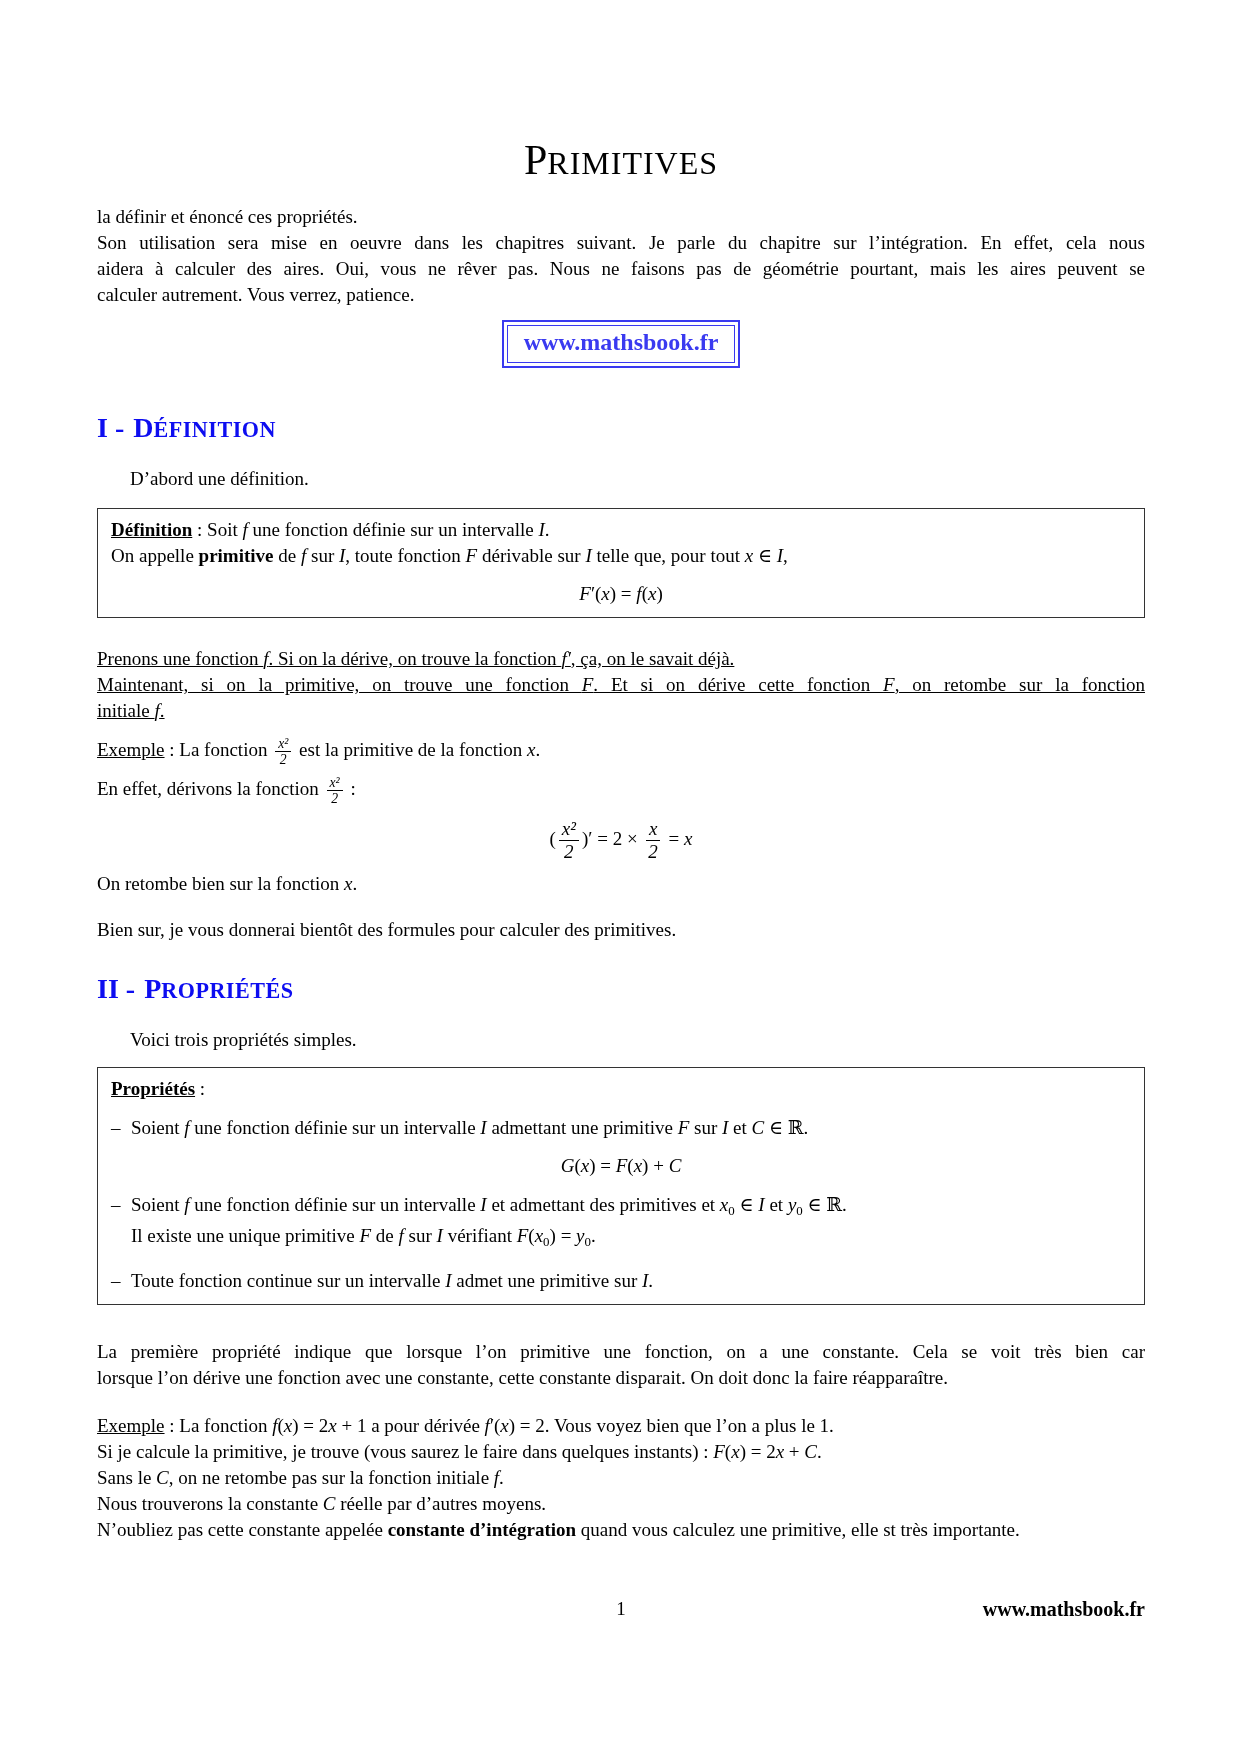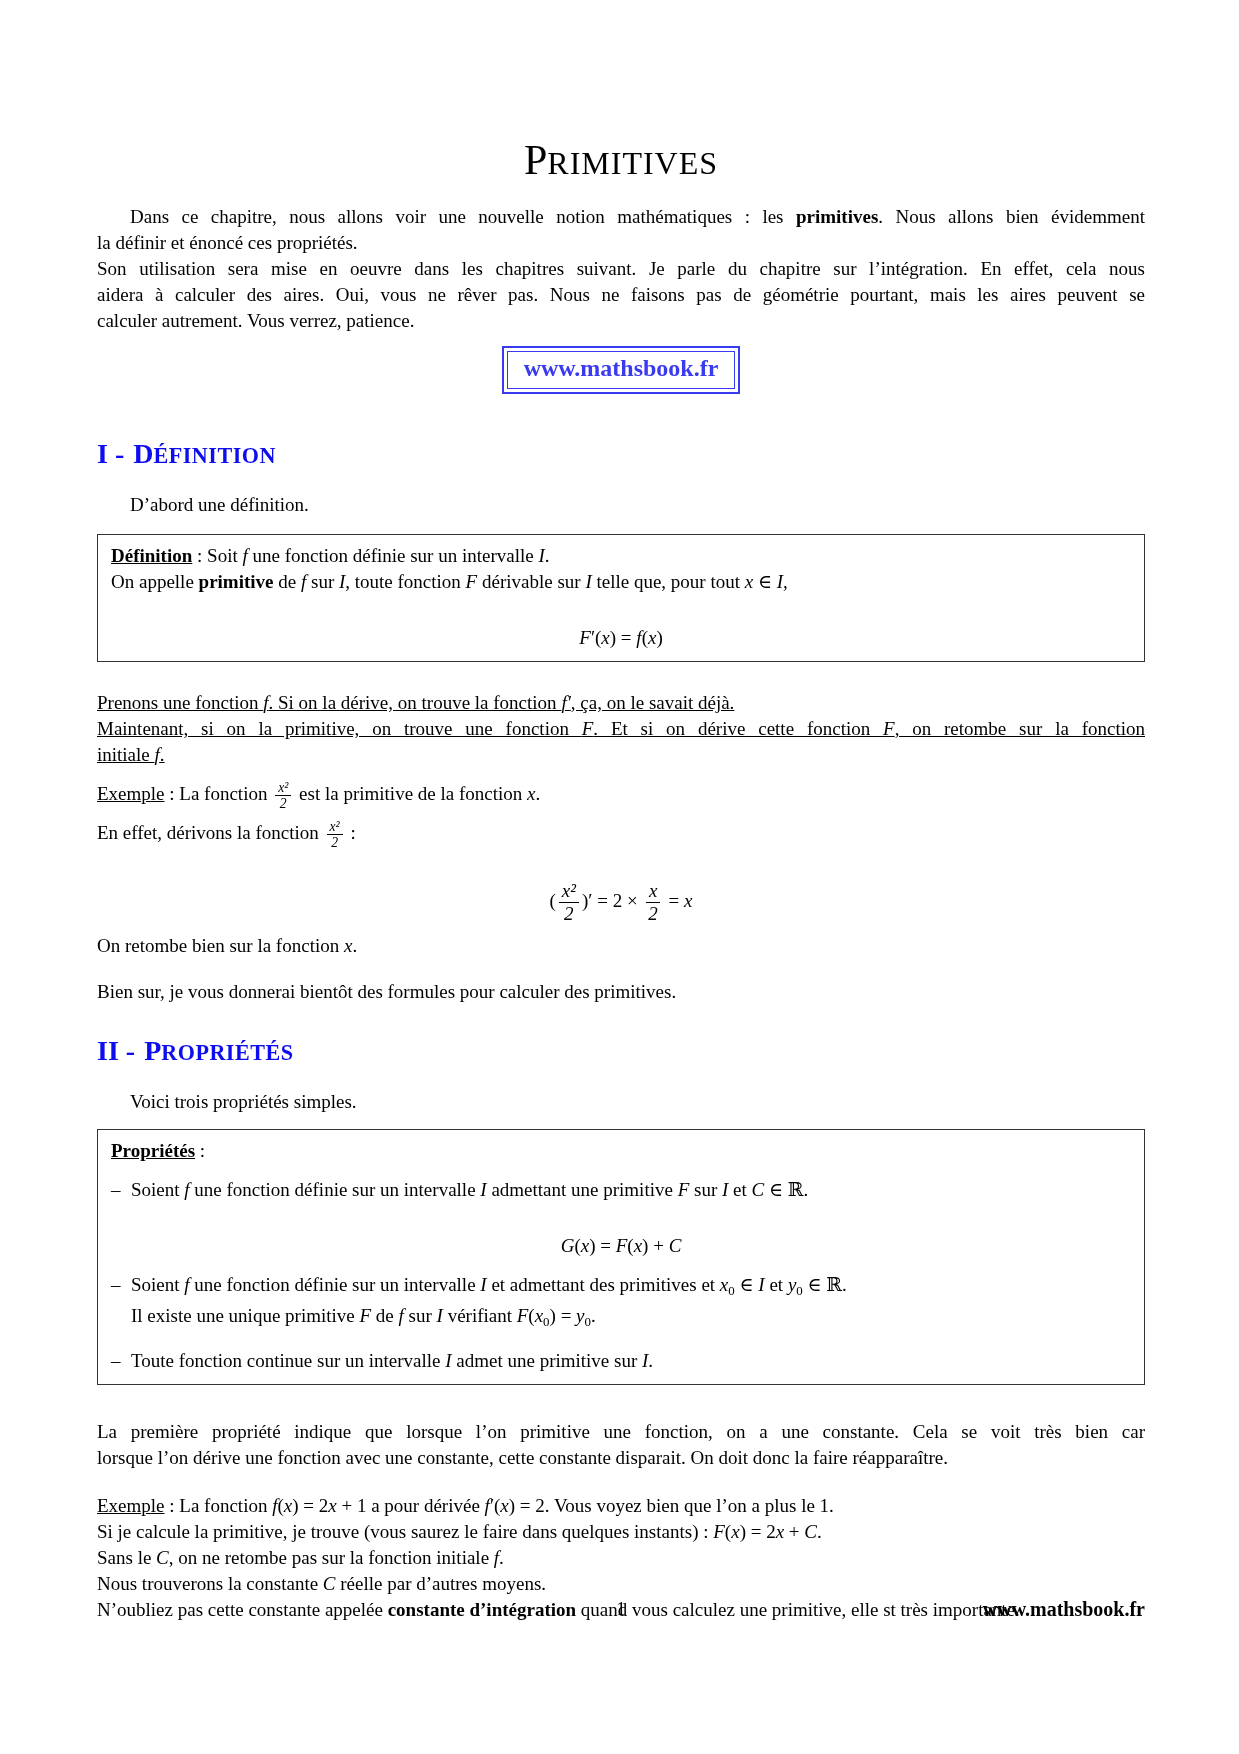--- a/index.html
+++ b/index.html
@@ -84,7 +84,6 @@
   <div class="doc-title"><span class="t-init">P</span><span class="t-rest">RIMITIVES</span></div>
 
   <div class="para intro">
-      <div class="ln ln-j ln-i"><span class="sg">Dans ce chapitre, nous allons voir une nouvelle notion mathématiques : les </span><span class="sg-b">primitives</span><span class="sg">. Nous allons bien évidemment</span></div>
       <div class="ln"><span class="sg">la définir et énoncé ces propriétés.</span></div>
       <div class="ln ln-j"><span class="sg">Son utilisation sera mise en oeuvre dans les chapitres suivant. Je parle du chapitre sur l’intégration. En effet, cela nous</span></div>
       <div class="ln ln-j"><span class="sg">aidera à calculer des aires. Oui, vous ne rêver pas. Nous ne faisons pas de géométrie pourtant, mais les aires peuvent se</span></div>

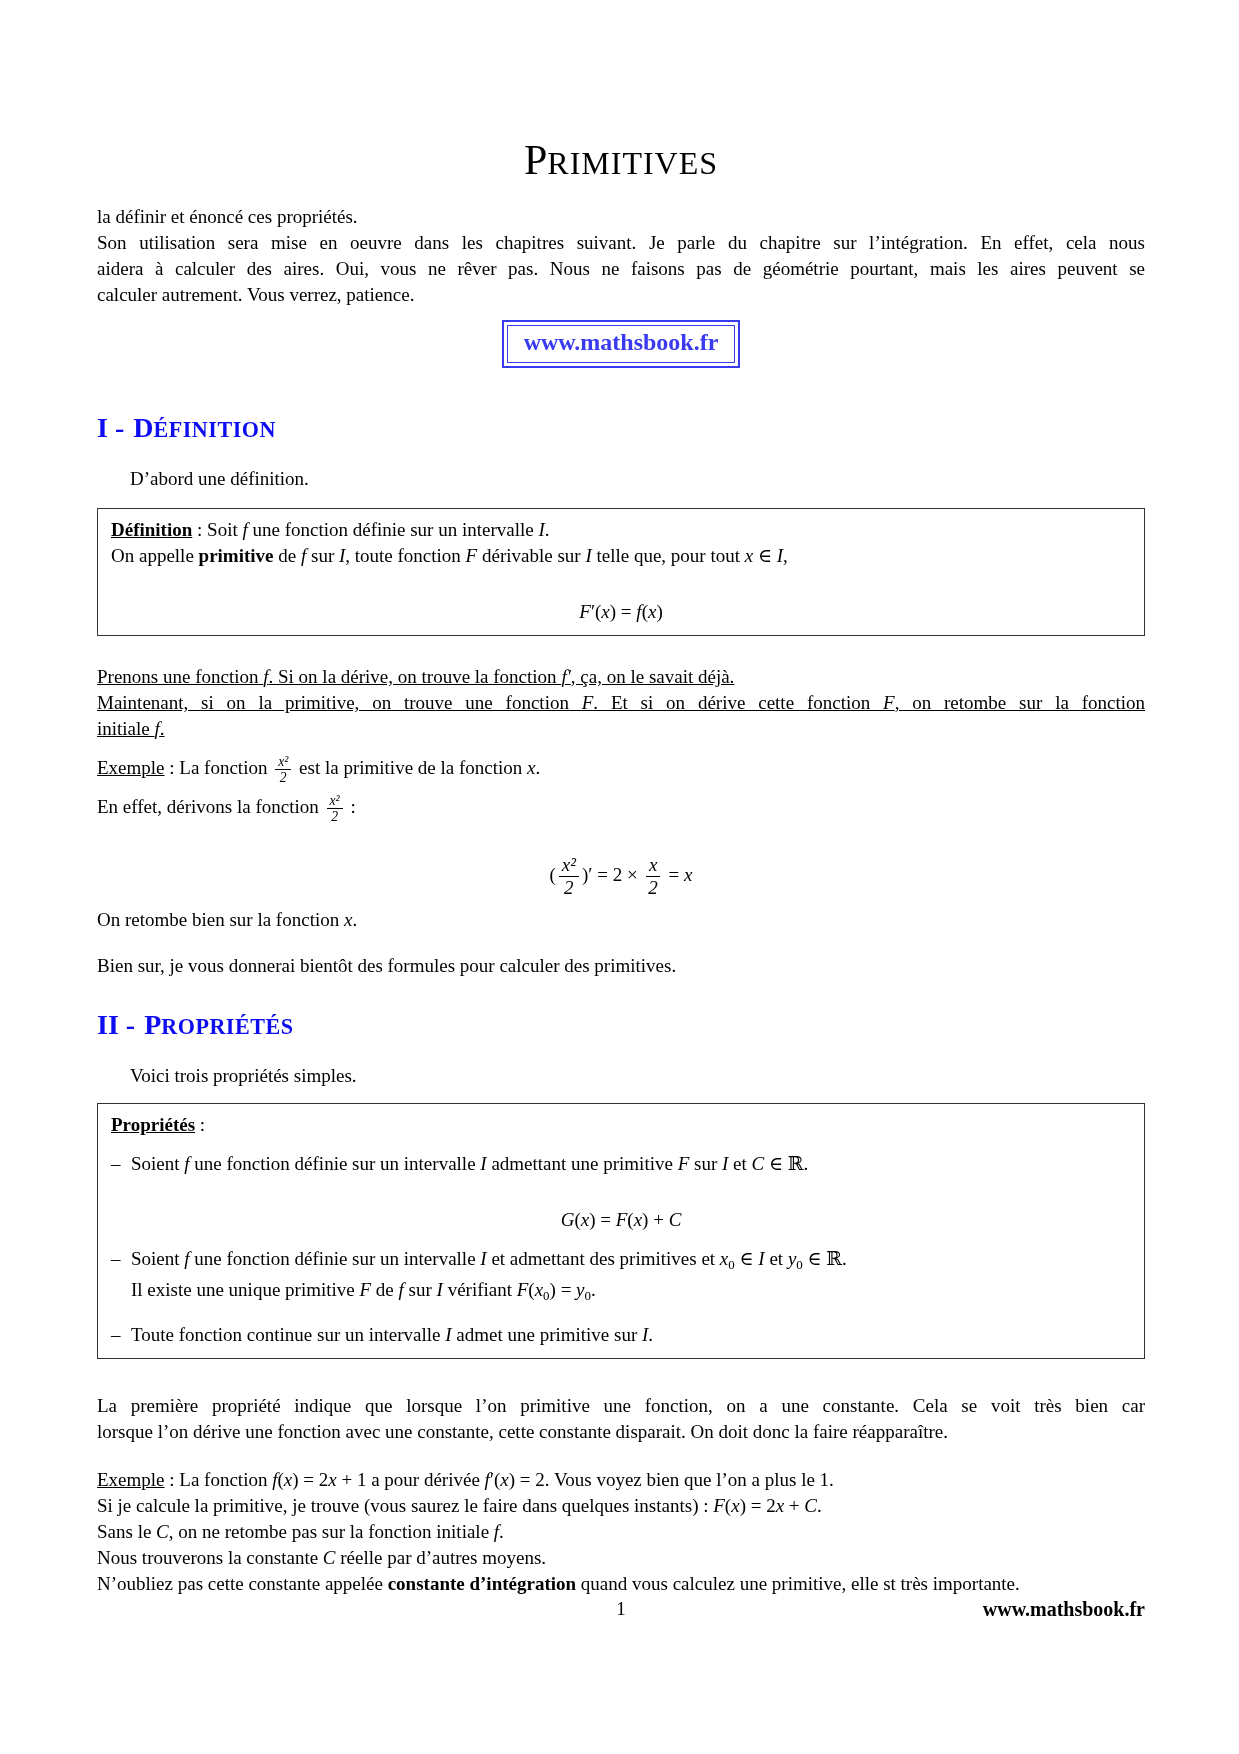--- a/index.html
+++ b/index.html
@@ -24,7 +24,7 @@
   .para{margin:0;}
   .ln{line-height:26px;}
   .ln-j{text-align:justify;text-align-last:justify;}
-  .ln-c{text-align:center;margin-top:30px;}
+  .ln-c{text-align:center;margin-top:12px;}
   .ln-i{text-indent:33px;}
   .ln-ls{display:flex;}
   .dash{width:20px;flex:none;}

